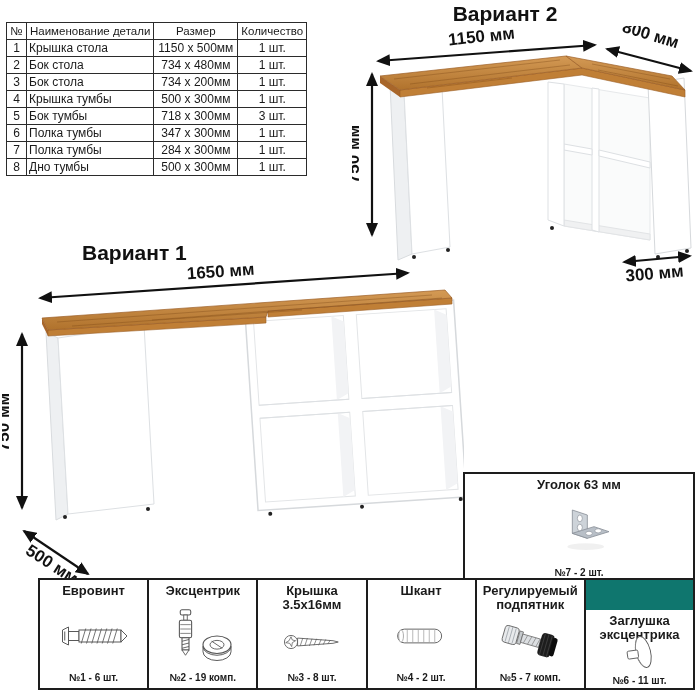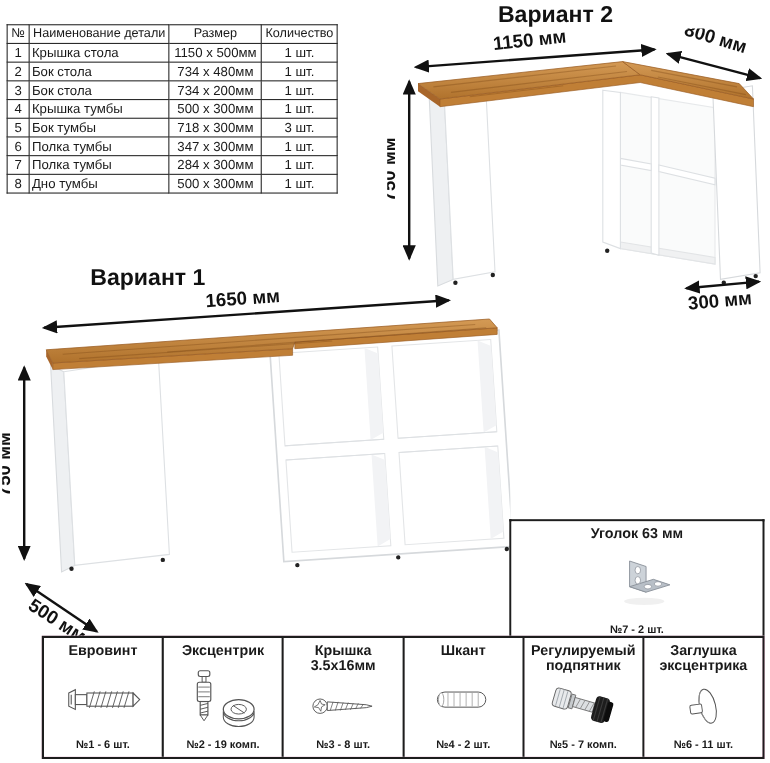--- a/index.html
+++ b/index.html
@@ -23,7 +23,7 @@
 
   
   .hw-row{position:absolute;left:38px;top:578px;width:657px;height:112px;display:flex;
-          border:2px solid #1d1d1d;background:#f9a8d4;box-sizing:border-box;}
+          border:2px solid #1d1d1d;background:#0f766e;box-sizing:border-box;}
   .hw-cell{flex:1 1 0;border-right:2px solid #1d1d1d;display:flex;flex-direction:column;
            align-items:center;justify-content:space-between;padding:4px 2px 5px;box-sizing:border-box;background:#fff;}
   .hw-cell:last-child{border-right:none;}

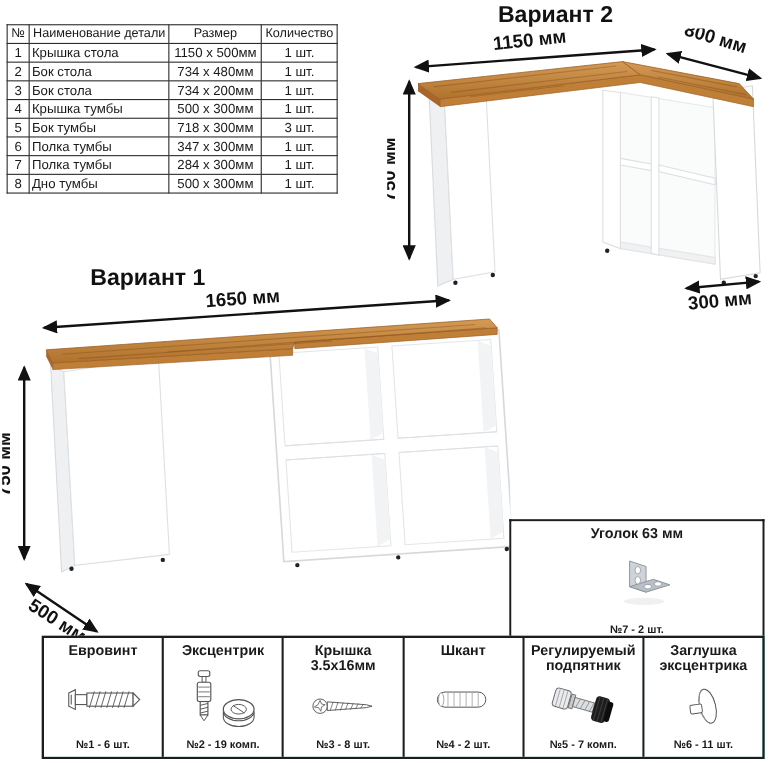--- a/index.html
+++ b/index.html
@@ -26,7 +26,7 @@
           border:2px solid #1d1d1d;background:#0f766e;box-sizing:border-box;}
   .hw-cell{flex:1 1 0;border-right:2px solid #1d1d1d;display:flex;flex-direction:column;
            align-items:center;justify-content:space-between;padding:4px 2px 5px;box-sizing:border-box;background:#fff;}
-  .hw-cell:last-child{border-right:none;}
+  .hw-cell:last-child{border-right:none;margin-top:30px;}
   .hw-name{font-size:13px;font-weight:700;text-align:center;line-height:1.1;min-height:15px;}
   .hw-count{font-size:10px;font-weight:700;text-align:center;}
   .hw-icon{flex:0 0 auto;}

